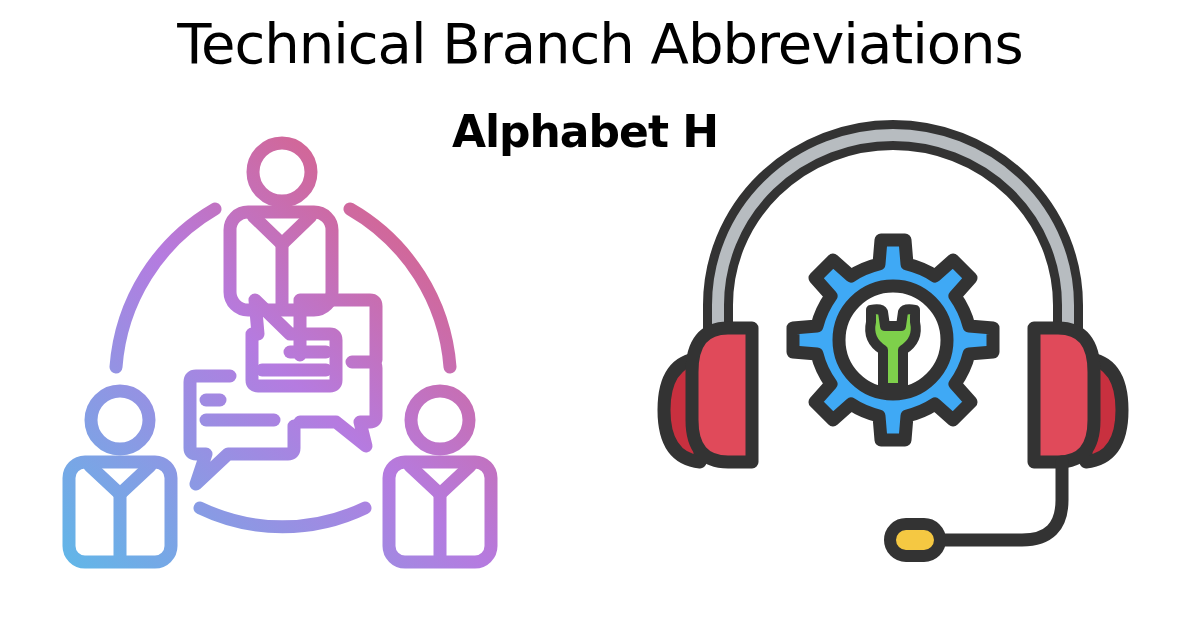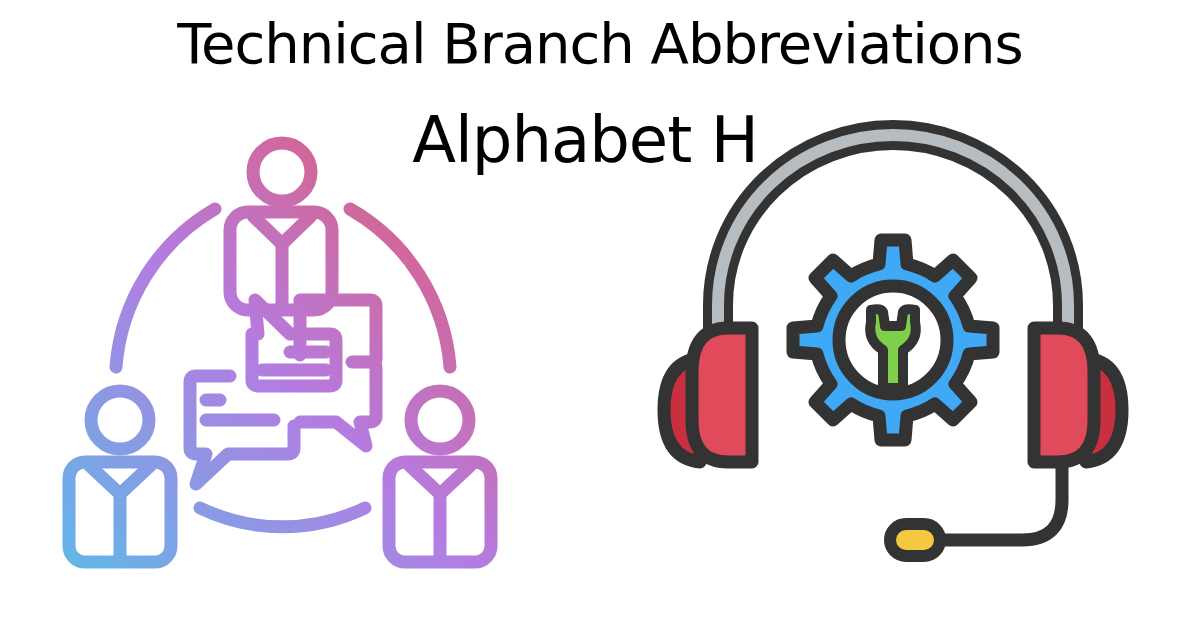--- a/index.html
+++ b/index.html
@@ -6,7 +6,7 @@
   body { width:1200px; height:630px; background:#ffffff; position:relative; overflow:hidden; font-family:"DejaVu Sans", sans-serif; }
   .title { position:absolute; left:0; width:1200px; text-align:center; color:#000; font-family:"DejaVu Sans", sans-serif; font-weight:400; letter-spacing:-1px; }
   .t1 { top:8px; font-size:56px; line-height:72px; }
-  .t2 { top:104px; left:380px; width:410px; font-size:64px; line-height:72px; }
+  .t2 { top:96px; left:380px; width:410px; font-size:44px; line-height:72px;font-weight:bold; }
   .art { position:absolute; left:0; top:0; }
 </style>
 </head>

